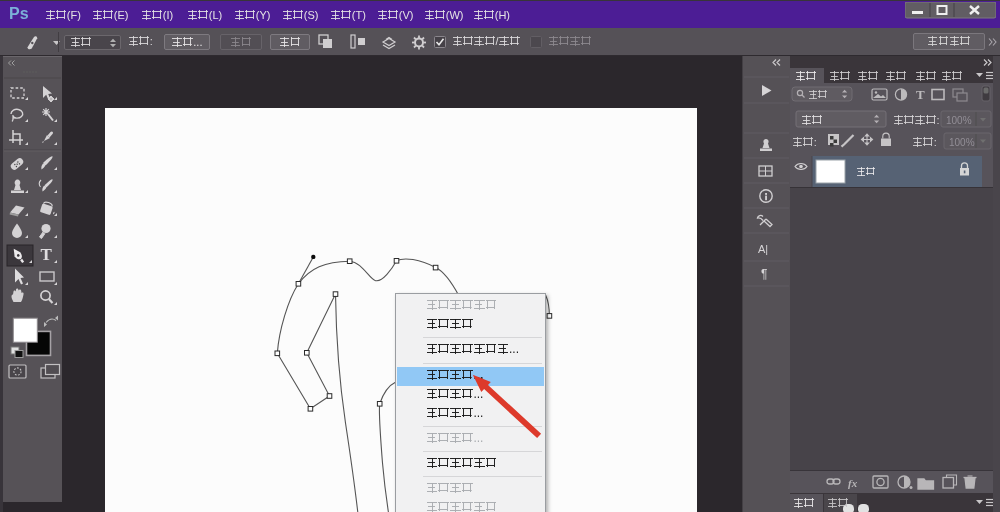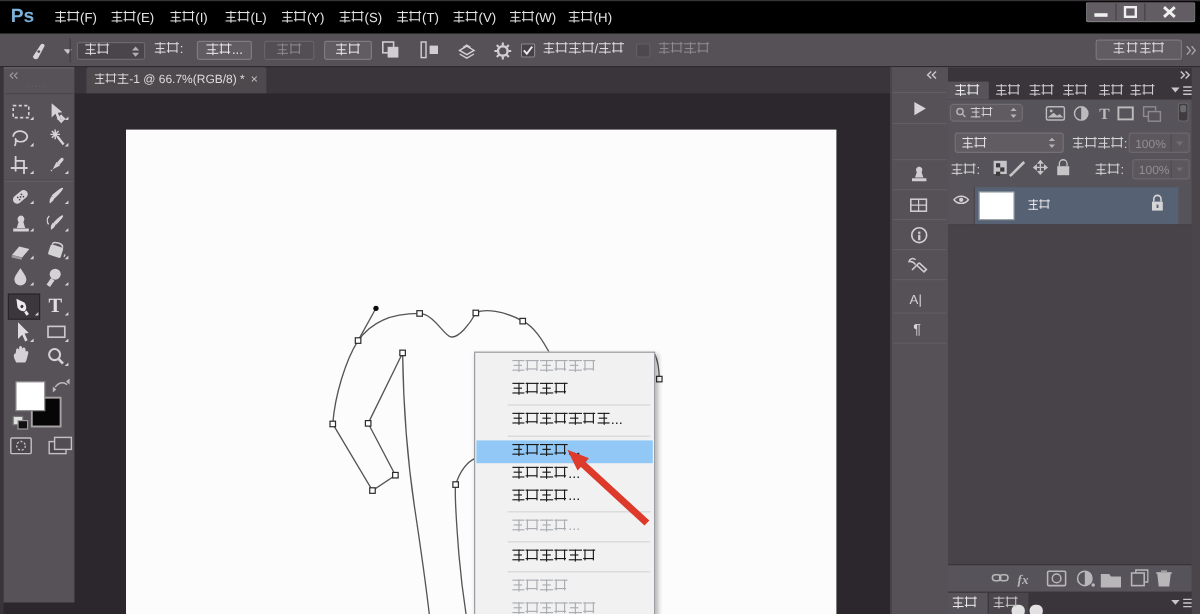--- a/index.html
+++ b/index.html
@@ -11,7 +11,7 @@
 i.g:nth-of-type(2n){background-size:.08em 92%,100% .08em,.08em 92%,88% .08em;
 background-position:.08em 0,0 .06em,calc(100% - .12em) 0,0 calc(100% - .16em)}
 
-#menubar{left:0;top:0;width:1000px;height:28px;background:#000000;border-top:1px solid #38343a;box-sizing:border-box}
+#menubar{left:0;top:0;width:1000px;height:28px;background:#4c1d95;border-top:1px solid #38343a;box-sizing:border-box}
 #menubar .mi{position:absolute;top:8px;font-size:11px;color:#e5e3e5;white-space:nowrap}
 #pslogo{position:absolute;left:9px;top:4px;font-size:16px;font-weight:bold;color:#7cb0d8;letter-spacing:0}
 #optbar{left:0;top:28px;width:1000px;height:28px;background:#555157;border-bottom:1px solid #2e2a2f;box-sizing:border-box}

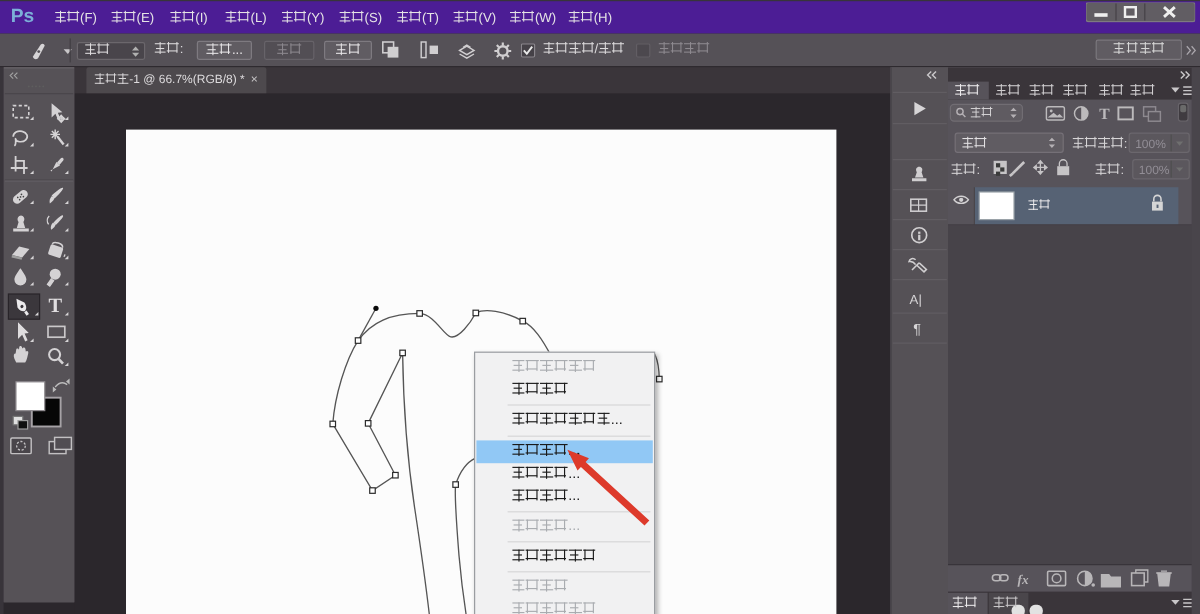--- a/index.html
+++ b/index.html
@@ -110,9 +110,6 @@
       </svg>
 </div>
 
-<div class="abs" id="tabrow">
-<div id="doctab"><i class="g"></i><i class="g"></i><i class="g"></i>-1 @ 66.7%(RGB/8) *<span style="color:#c8c6c8;margin-left:5px">×</span></div>
-</div>
 
 <div class="abs" id="paste"></div>
 <div class="abs" id="canvas"></div>

